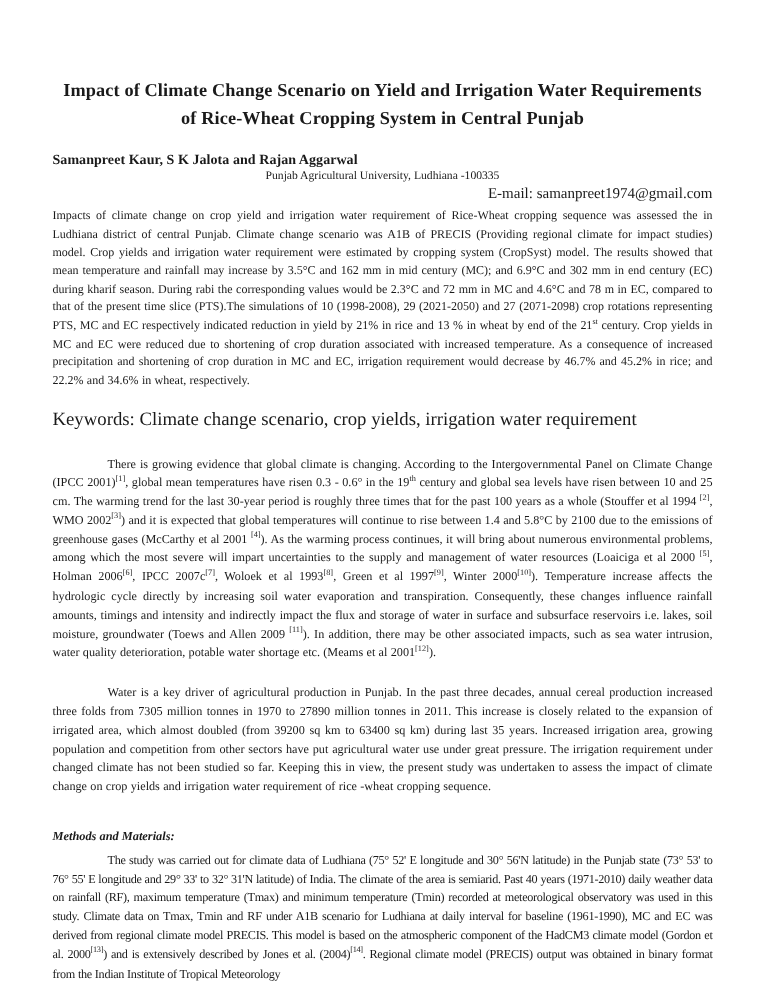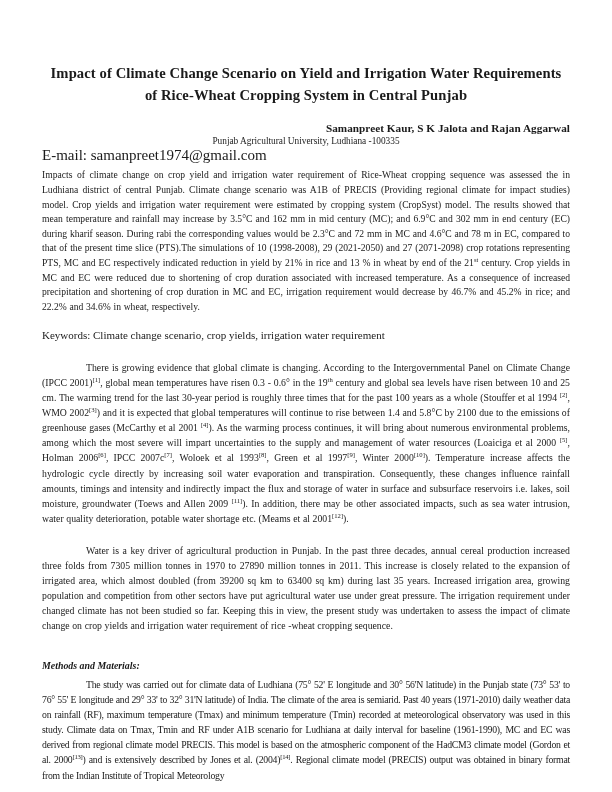--- a/index.html
+++ b/index.html
@@ -41,7 +41,7 @@
   .authors {
     font-size: 11.2px;
     font-weight: bold;
-    text-align: right;
+    text-align: left;
     margin: 0 0 2px 0;
     letter-spacing: 0.05px;
   }

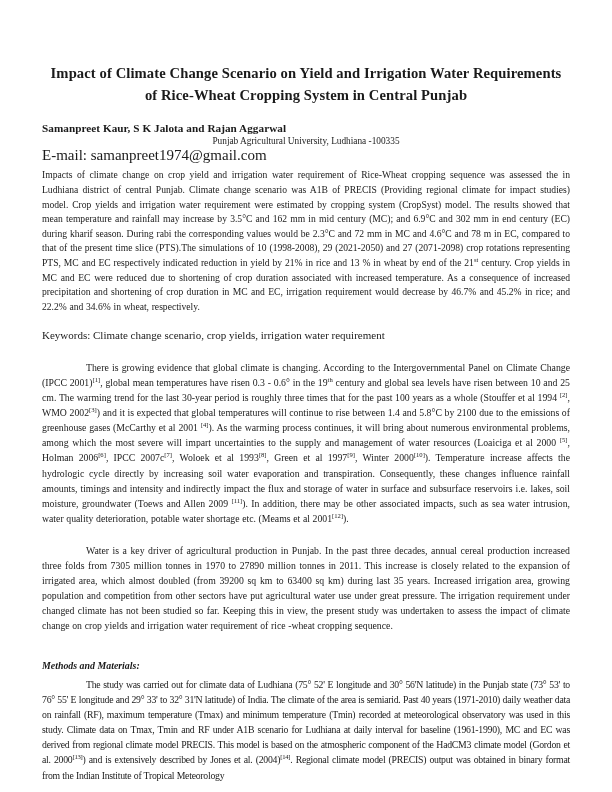--- a/index.html
+++ b/index.html
@@ -51,8 +51,8 @@
     margin: 0 0 1px 0;
   }
   .email {
-    font-size: 15px;
-    text-align: left;
+    font-size: 12px;
+    text-align: right;
     margin: 0 0 4px 0;
   }
   .abstract {

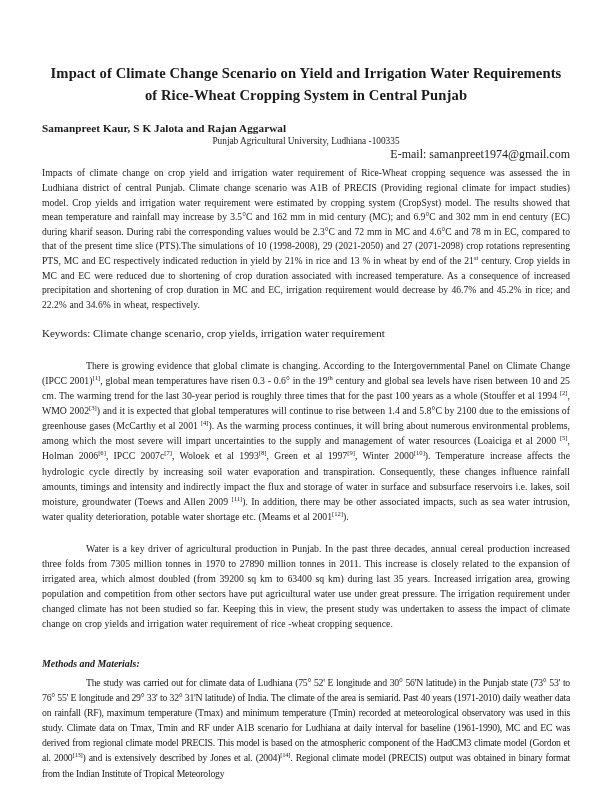--- a/index.html
+++ b/index.html
@@ -63,7 +63,7 @@
     word-spacing: 0.3px;
   }
   .keywords {
-    font-size: 11px;
+    font-size: 15px;
     text-align: left;
     line-height: 1.5;
     margin: 12px 0 0 0;

